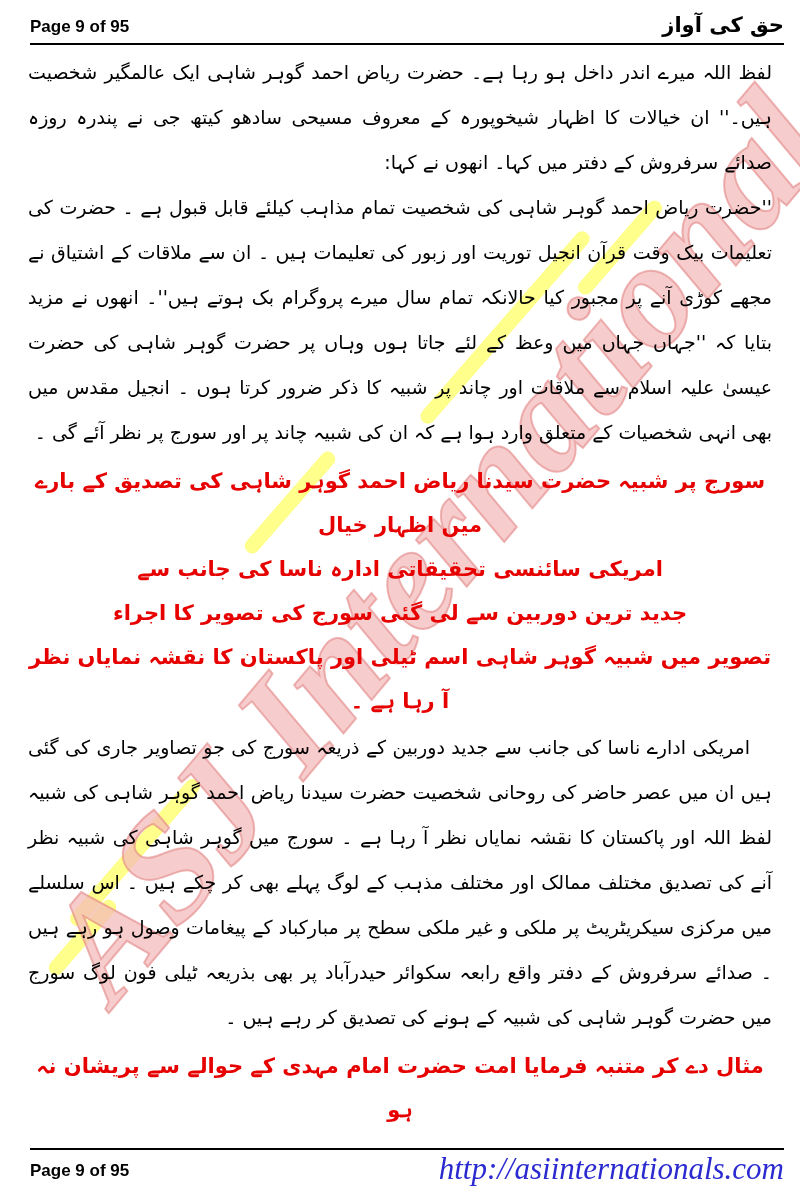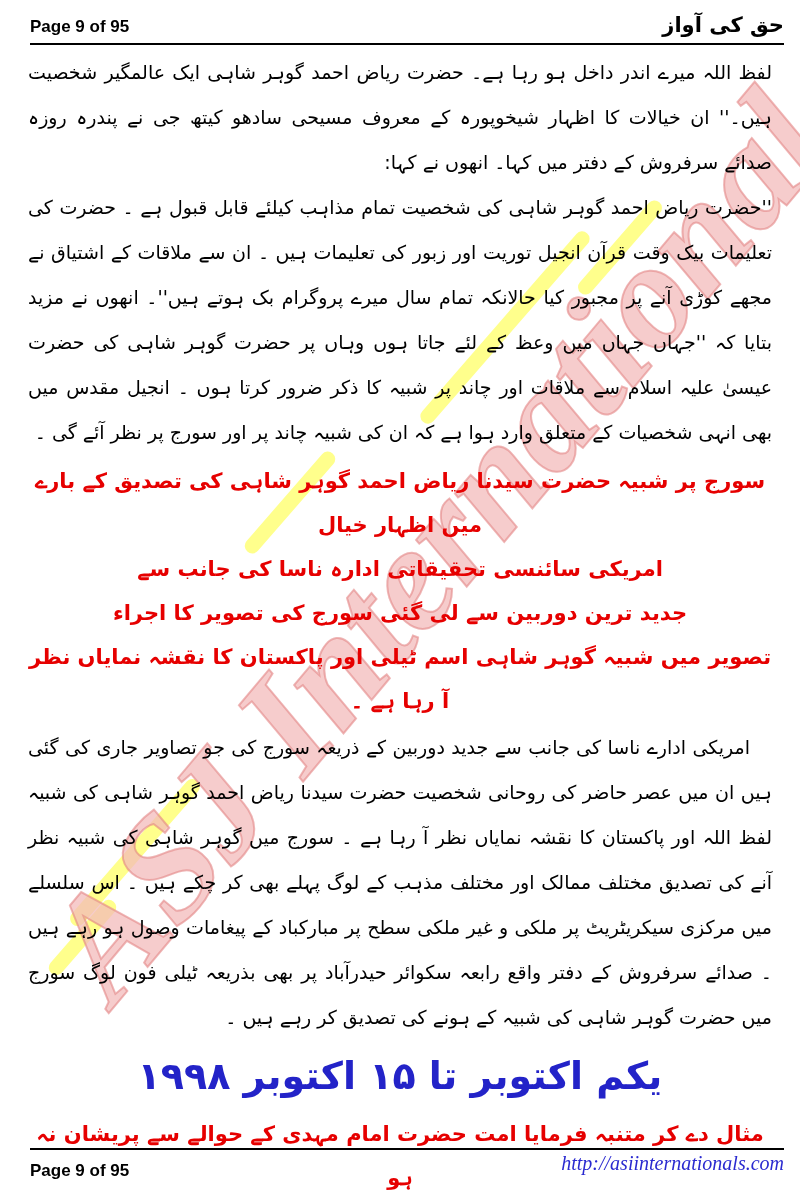--- a/index.html
+++ b/index.html
@@ -112,7 +112,6 @@
 
     <p class="body-par indent">امریکی ادارے ناسا کی جانب سے جدید دوربین کے ذریعہ سورج کی جو تصاویر جاری کی گئی ہیں ان میں عصر حاضر کی روحانی شخصیت حضرت سیدنا ریاض احمد گوہر شاہی کی شبیہ لفظ اللہ اور پاکستان کا نقشہ نمایاں نظر آ رہا ہے ۔ سورج میں گوہر شاہی کی شبیہ نظر آنے کی تصدیق مختلف ممالک اور مختلف مذہب کے لوگ پہلے بھی کر چکے ہیں ۔ اس سلسلے میں مرکزی سیکریٹریٹ پر ملکی و غیر ملکی سطح پر مبارکباد کے پیغامات وصول ہو رہے ہیں ۔ صدائے سرفروش کے دفتر واقع رابعہ سکوائر حیدرآباد پر بھی بذریعہ ٹیلی فون لوگ سورج میں حضرت گوہر شاہی کی شبیہ کے ہونے کی تصدیق کر رہے ہیں ۔</p>
 
-    <div class="date-heading">یکم اکتوبر تا ۱۵ اکتوبر ۱۹۹۸</div>
 
     <div class="announce-block">
       <p class="red-line">مثال دے کر متنبہ فرمایا امت حضرت امام مہدی کے حوالے سے پریشان نہ ہو</p>

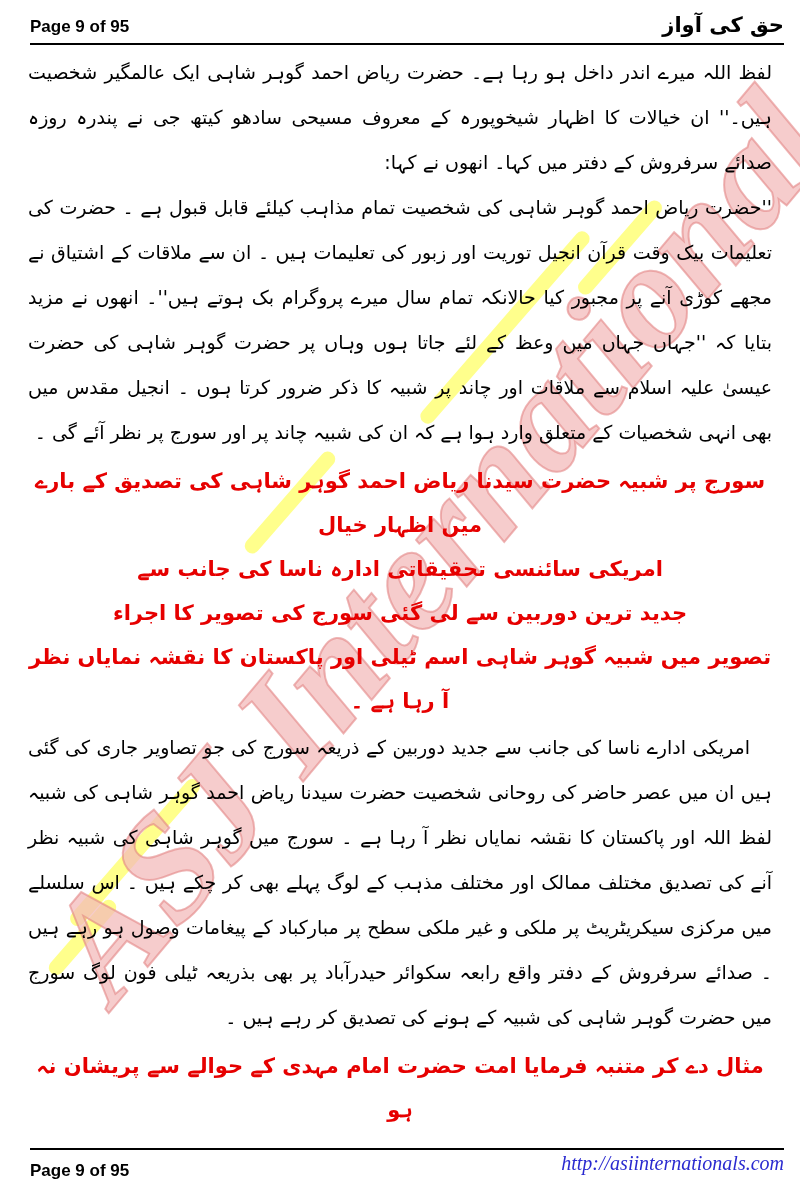--- a/index.html
+++ b/index.html
@@ -76,7 +76,7 @@
   .footer .page-label{font-size:17px;}
   .site-link{
     font-family:"Liberation Serif",serif;
-    font-style:italic;font-size:20px;
+    font-style:italic;font-size:31px;
     color:#2a2ad0;text-decoration:none;line-height:1.1;
   }
 </style>

